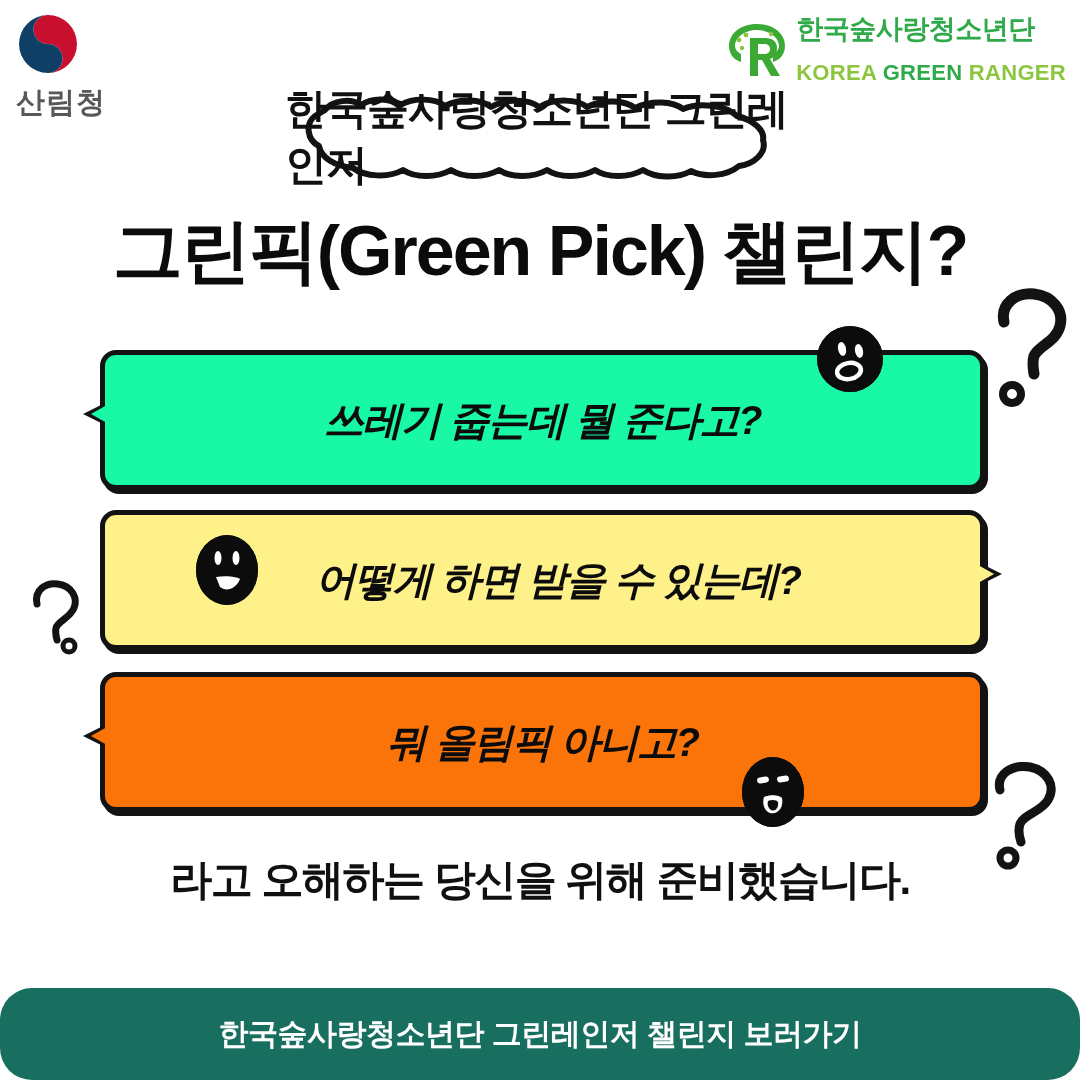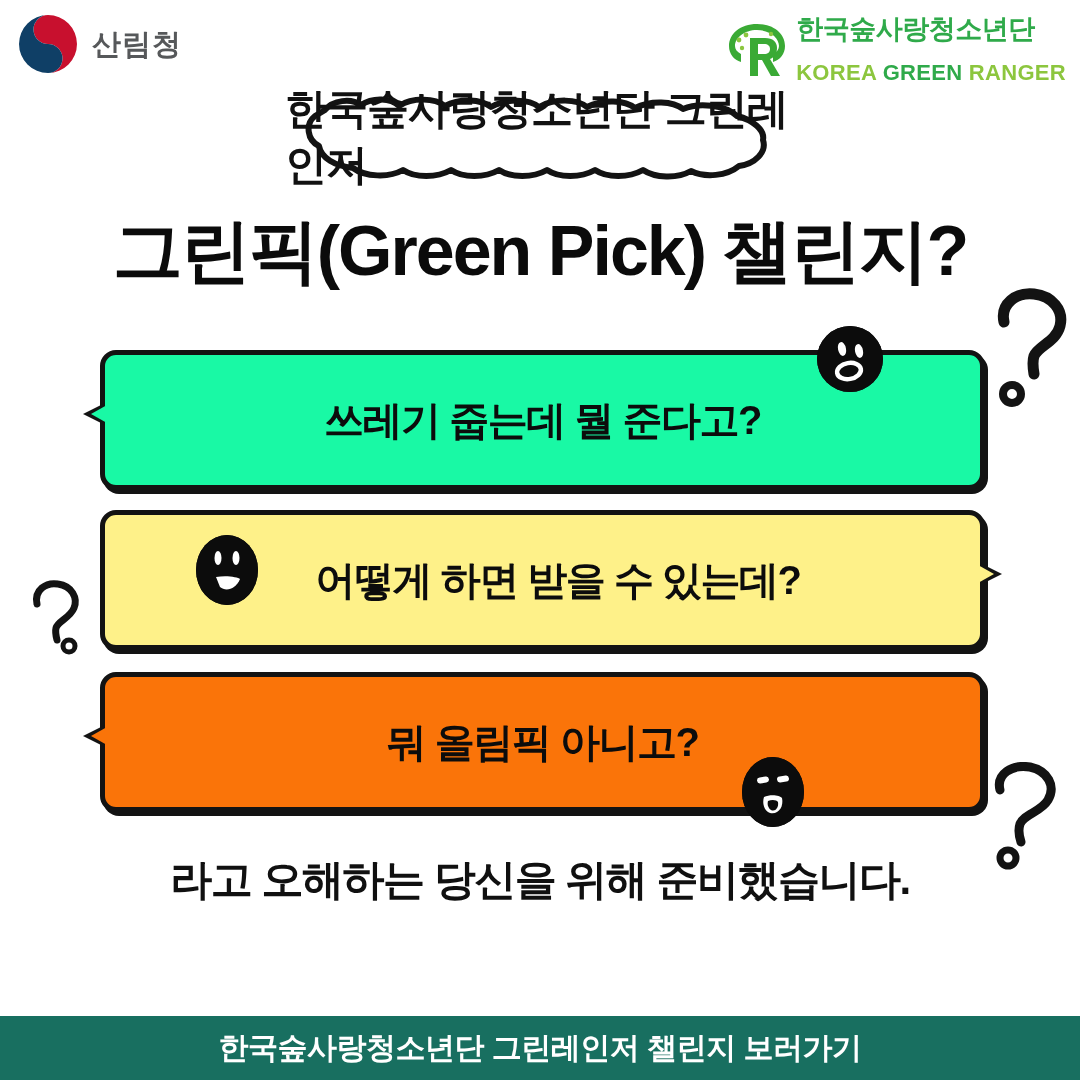--- a/index.html
+++ b/index.html
@@ -24,8 +24,9 @@
     left: 16px;
     top: 12px;
     display: flex;
-    align-items: center;
+    align-items: flex-start;
     gap: 12px;
+    flex-direction: column;
   }
   .kfs-mark { width: 64px; height: 64px; display: block; }
   .kfs-text {

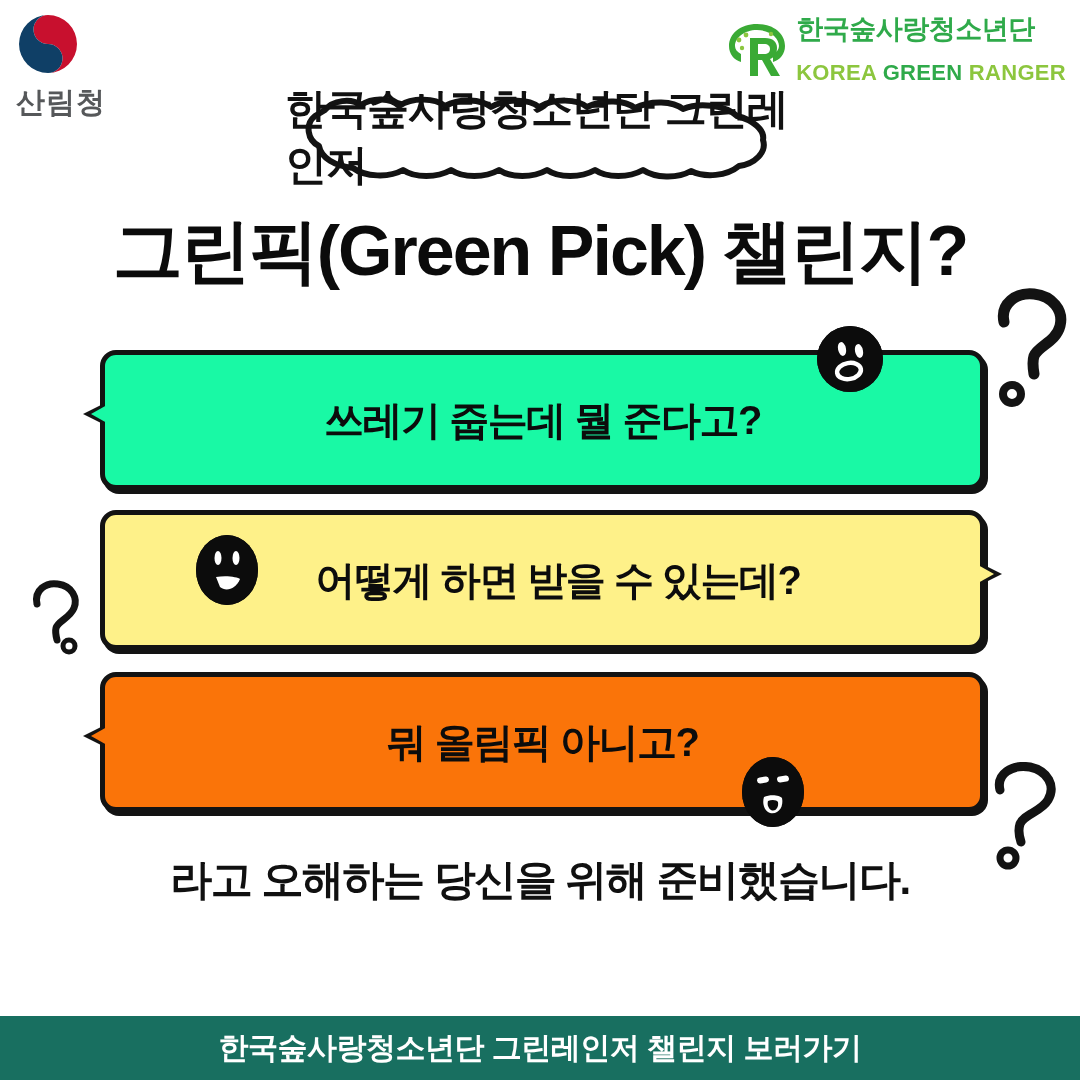--- a/index.html
+++ b/index.html
@@ -120,6 +120,7 @@
     color: #0c0c0c;
     letter-spacing: -1.5px;
     white-space: nowrap;
+    font-style: italic;
   }
 
   .bubble-green {

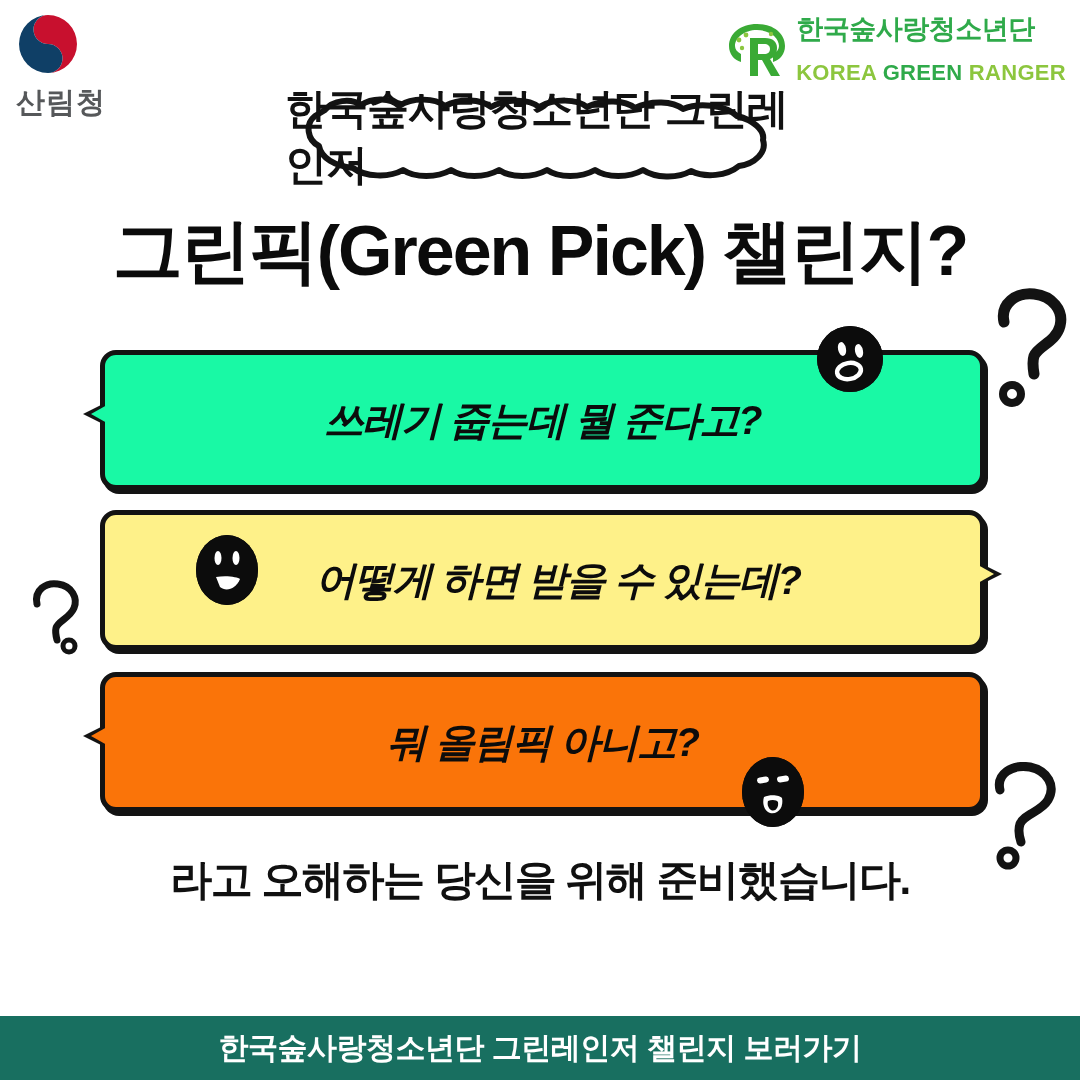--- a/index.html
+++ b/index.html
@@ -216,11 +216,12 @@
     left: 0;
     bottom: 0;
     width: 1080px;
-    height: 64px;
+    height: 92px;
     background: #186F60;
     display: flex;
     align-items: center;
     justify-content: center;
+    border-radius: 32px;
   }
   .bottom-bar-text {
     font-size: 30px;

